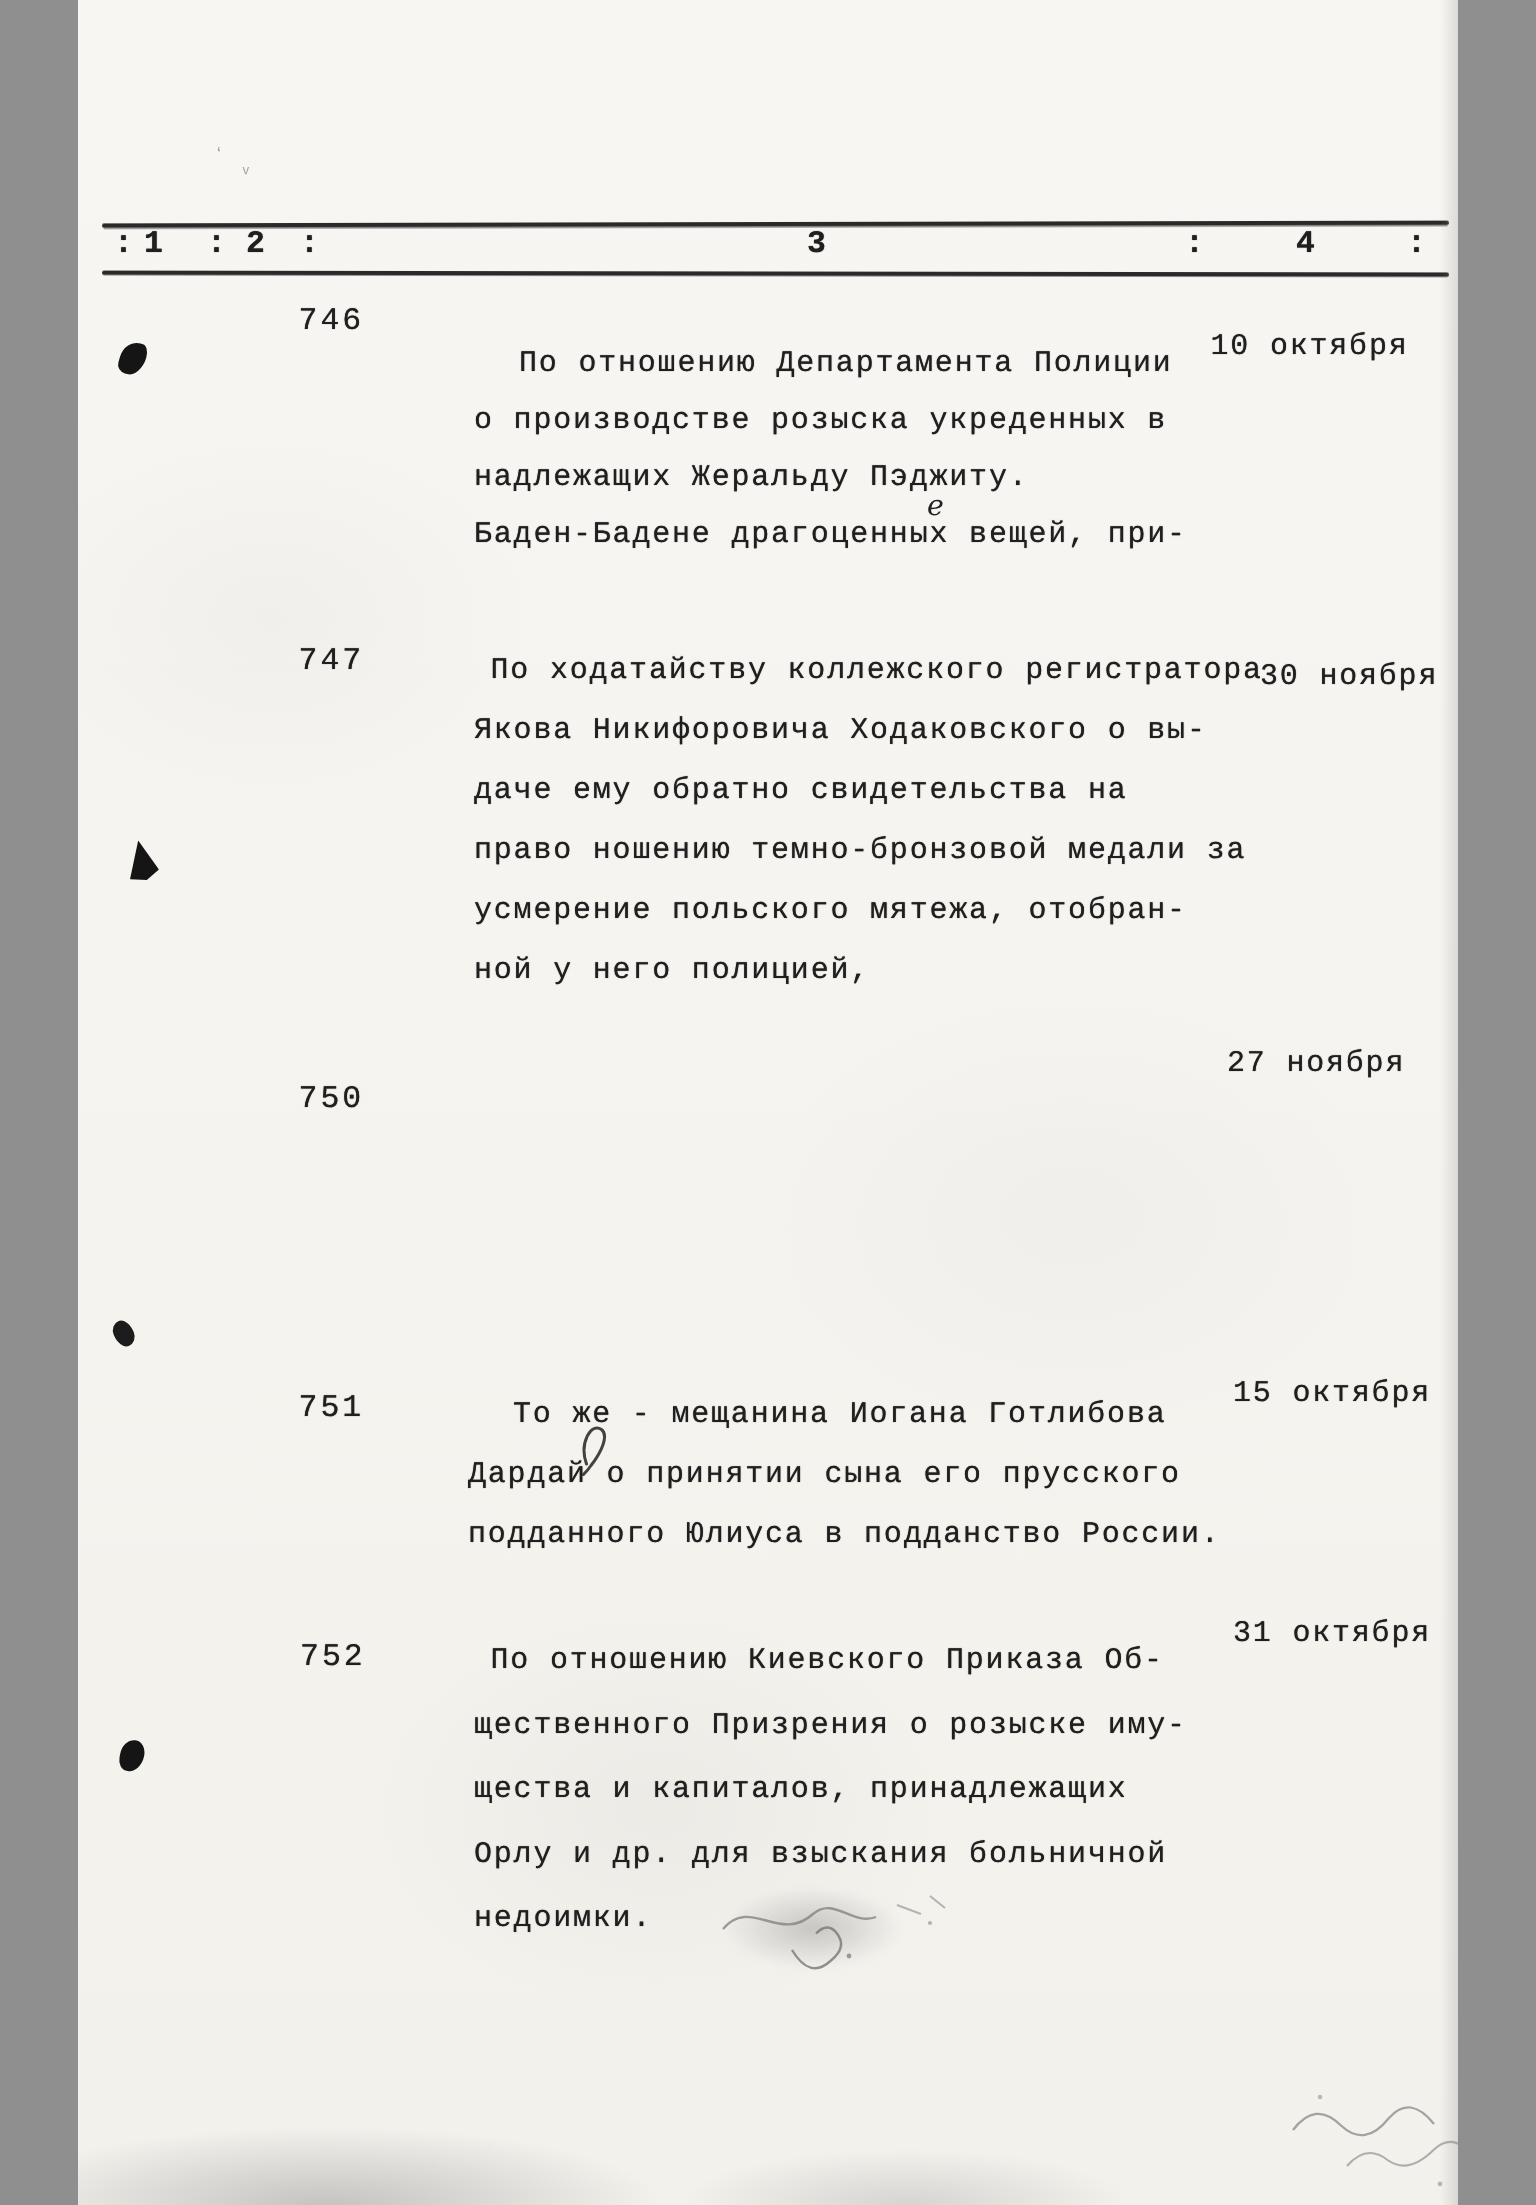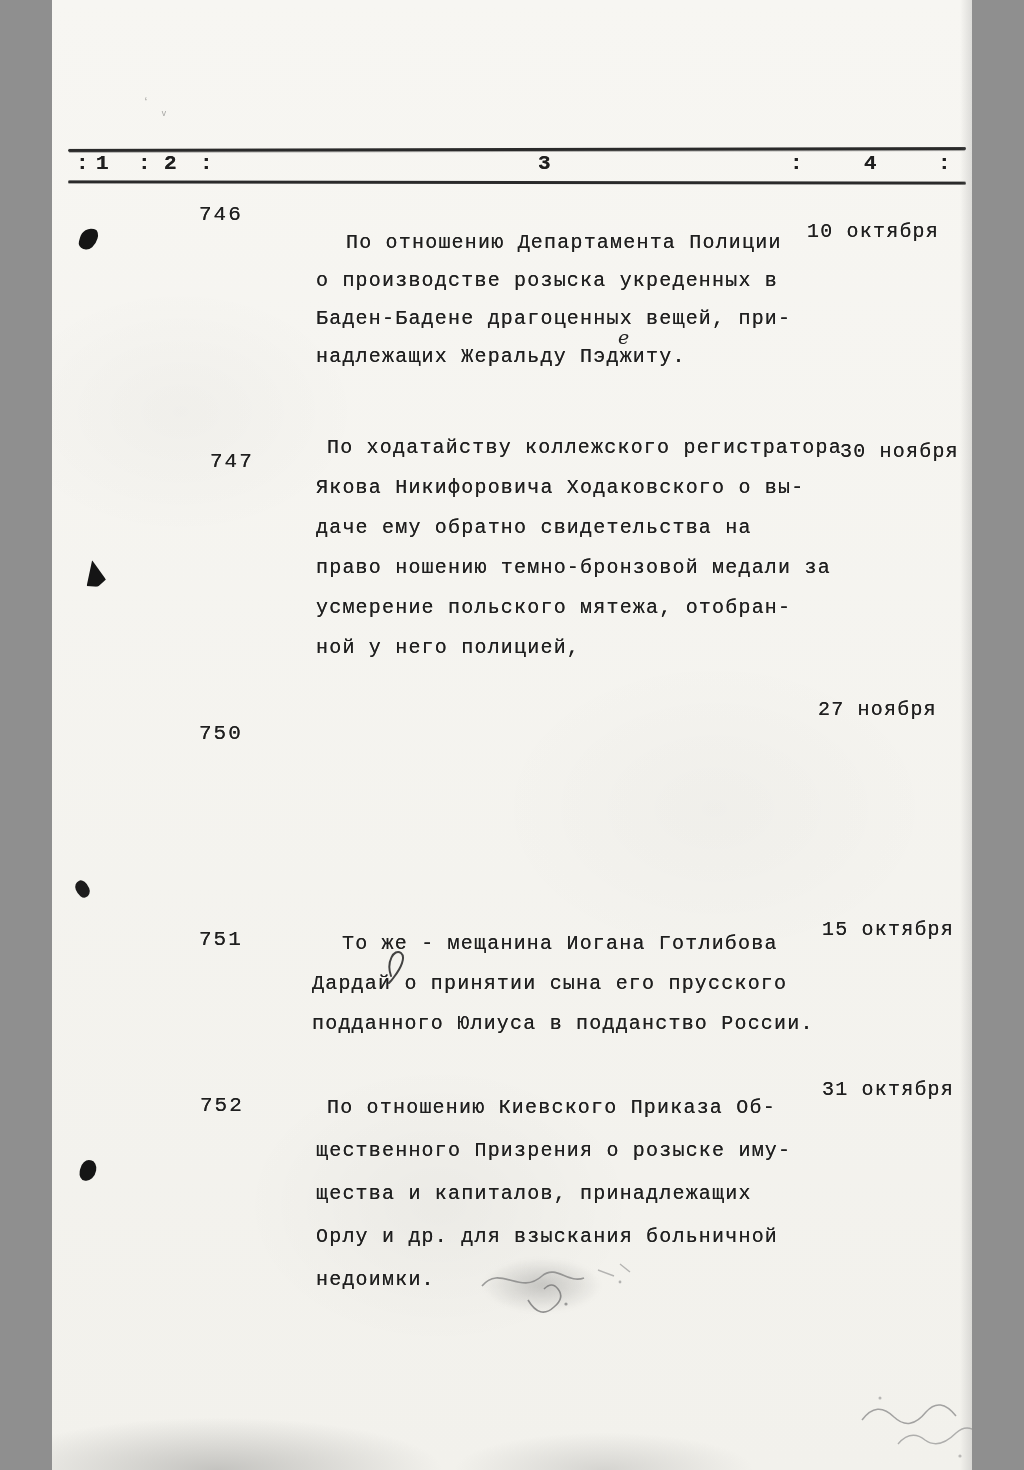--- a/index.html
+++ b/index.html
@@ -106,8 +106,8 @@
     <div class="entry-text typed" style="left:264px; top:224px; line-height:38px;">
       <span class="line indent-lg">По отношению Департамента Полиции</span>
       <span class="line">о производстве розыска укреденных в</span>
+      <span class="line">надлежащих Жеральду Пэджиту.</span>
       <span class="line">Баден-Бадене драгоценных вещей, при-</span>
-      <span class="line">надлежащих Жеральду Пэджиту.</span>
     </div>
     <span class="handwritten" style="left:566px; top:326px;">е</span>
     <span class="entry-date typed" style="left:755px; top:220px;">10 октября</span>

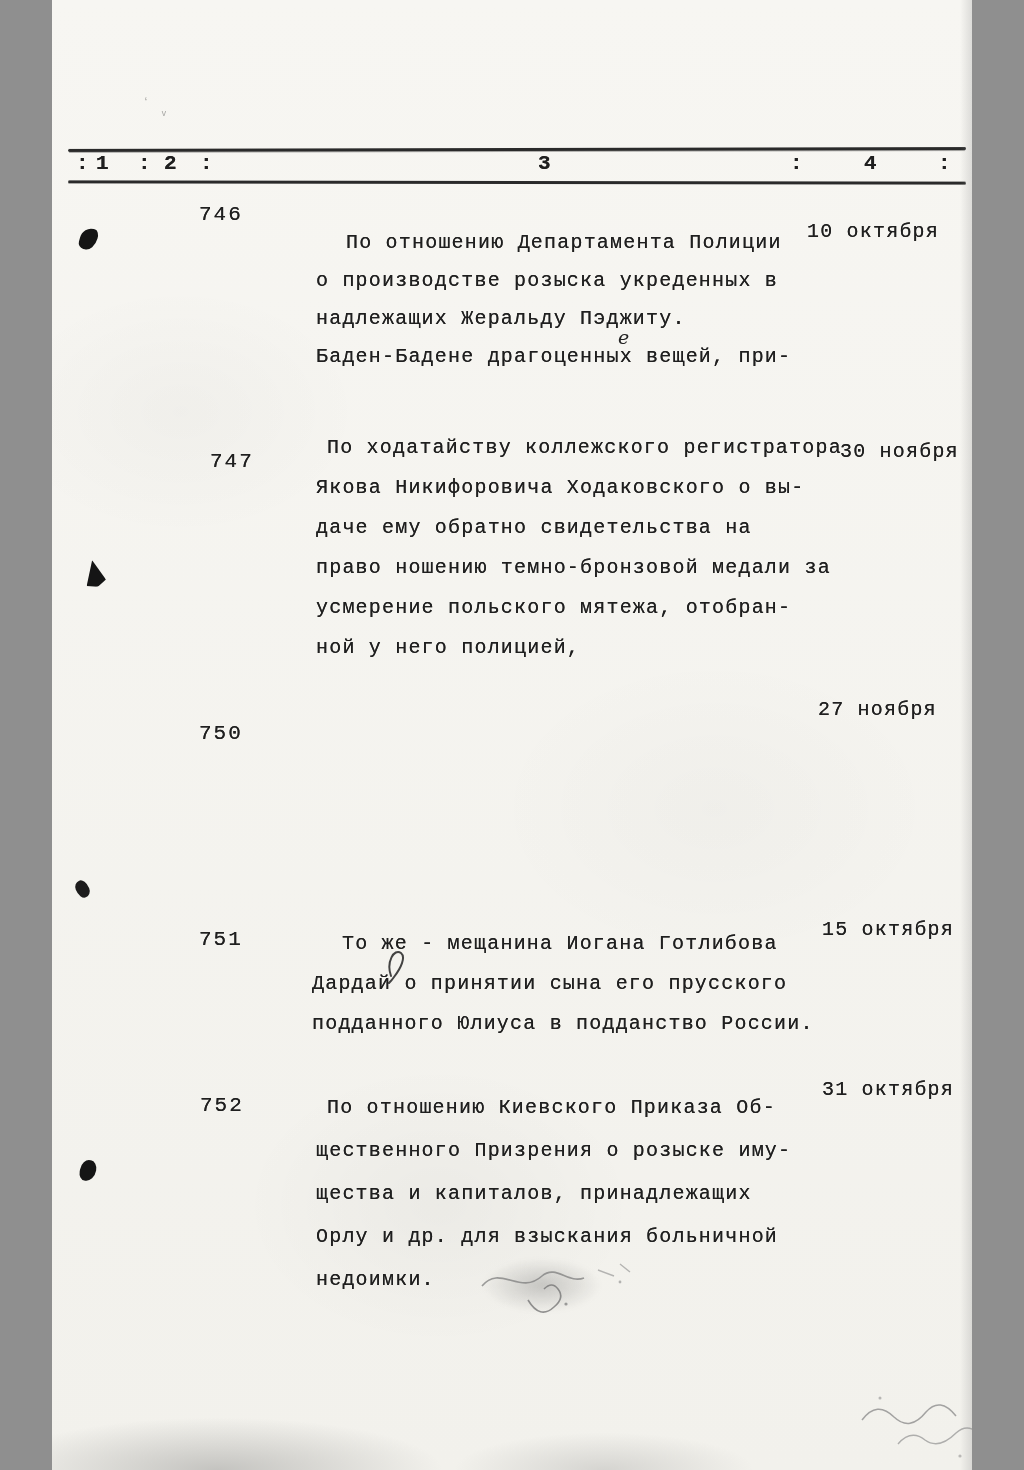--- a/index.html
+++ b/index.html
@@ -114,7 +114,7 @@
   </section>
 
   <section class="entry">
-    <span class="entry-number typed" style="left:147px; top:450px;margin-left:11px;">747</span>
+    <span class="entry-number typed" style="left:147px; top:430px;">747</span>
     <div class="entry-text typed" style="left:264px; top:428px;">
       <span class="line indent-sm">По ходатайству коллежского регистратора</span>
       <span class="line">Якова Никифоровича Ходаковского о вы-</span>

